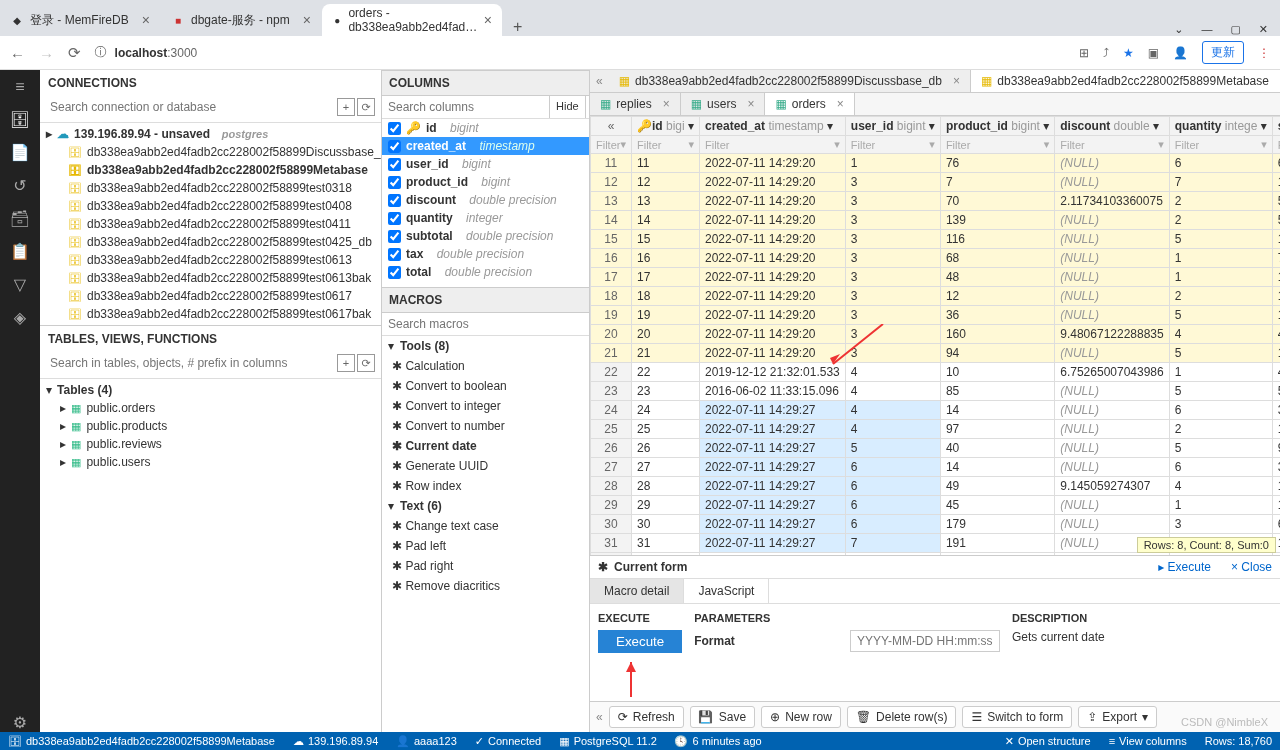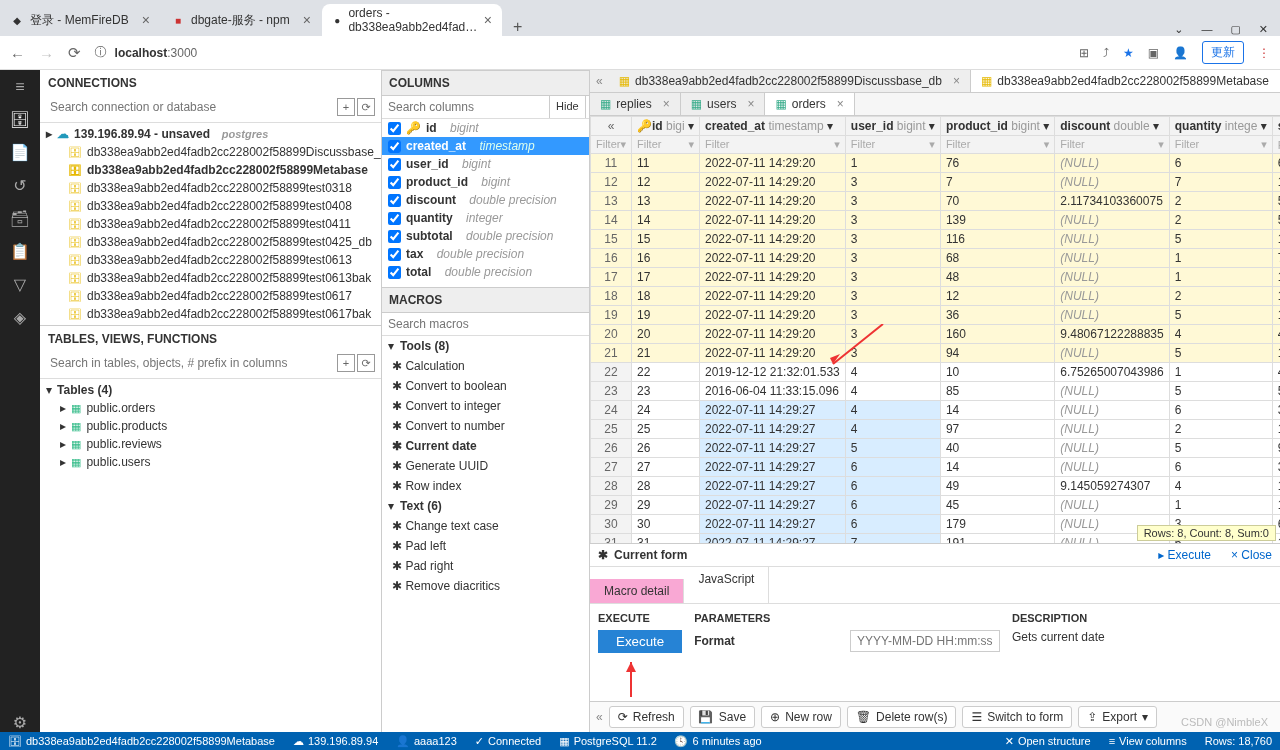--- a/index.html
+++ b/index.html
@@ -59,7 +59,7 @@
 table.grid th .thn { font-weight:700;}
 table.grid th .tht { color:#999;}
 .filter-row th { background:#fafafa; font-size:11px; color:#aaa;}
-.filter-row th .fl { display:flex; justify-content:space-between;}
+.filter-row th .fl { display:flex; align-items:center; justify-content:space-between;}
 .rownum { background:#f3f3f3; color:#666; text-align:center !important; width:30px;}
 .hl-yellow td { background:#fff9d6;}
 .cell-edit { background:#d8edff !important; }

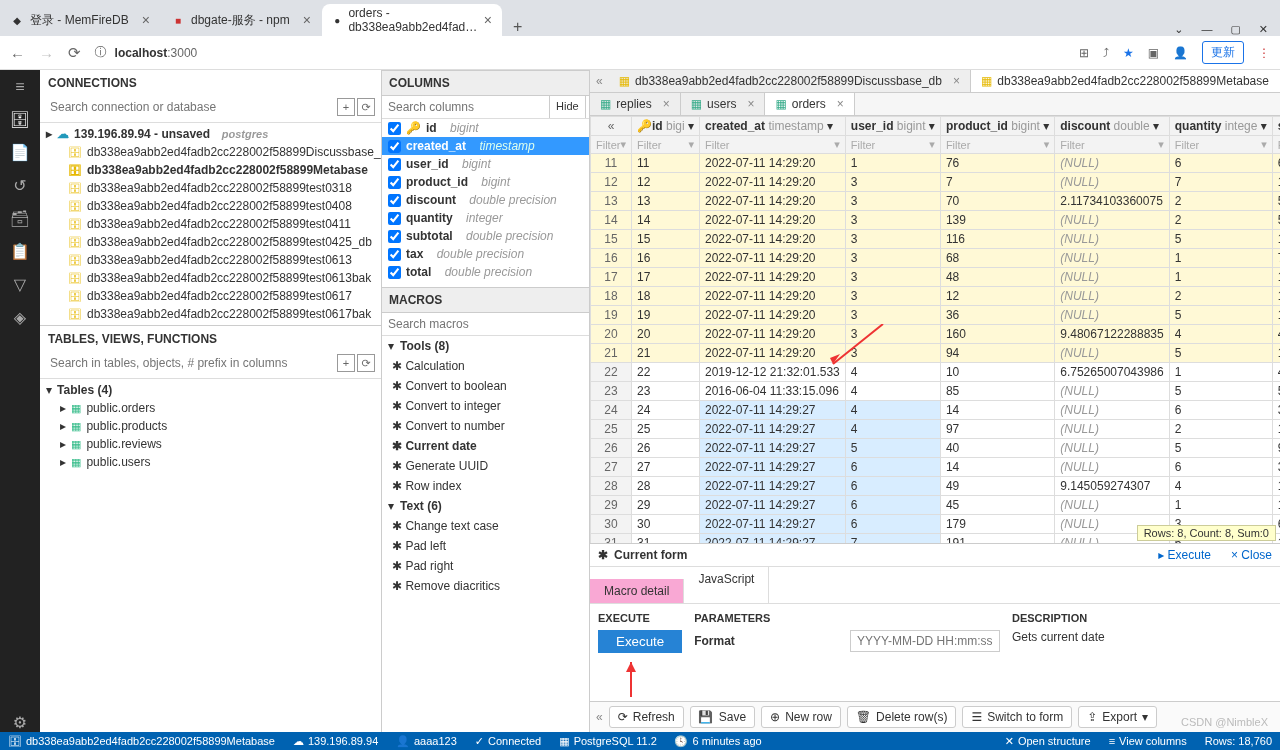--- a/index.html
+++ b/index.html
@@ -435,7 +435,7 @@
             <tr class="">
     <td class="rownum">23</td>
     <td>23</td>
-    <td class="">2016-06-04 11:33:15.096</td>
+    <td class="">2016-06-02 11:33:15.096</td>
     <td class="">4</td>
     <td>85</td>
     <td><span class="null">(NULL)</span></td>

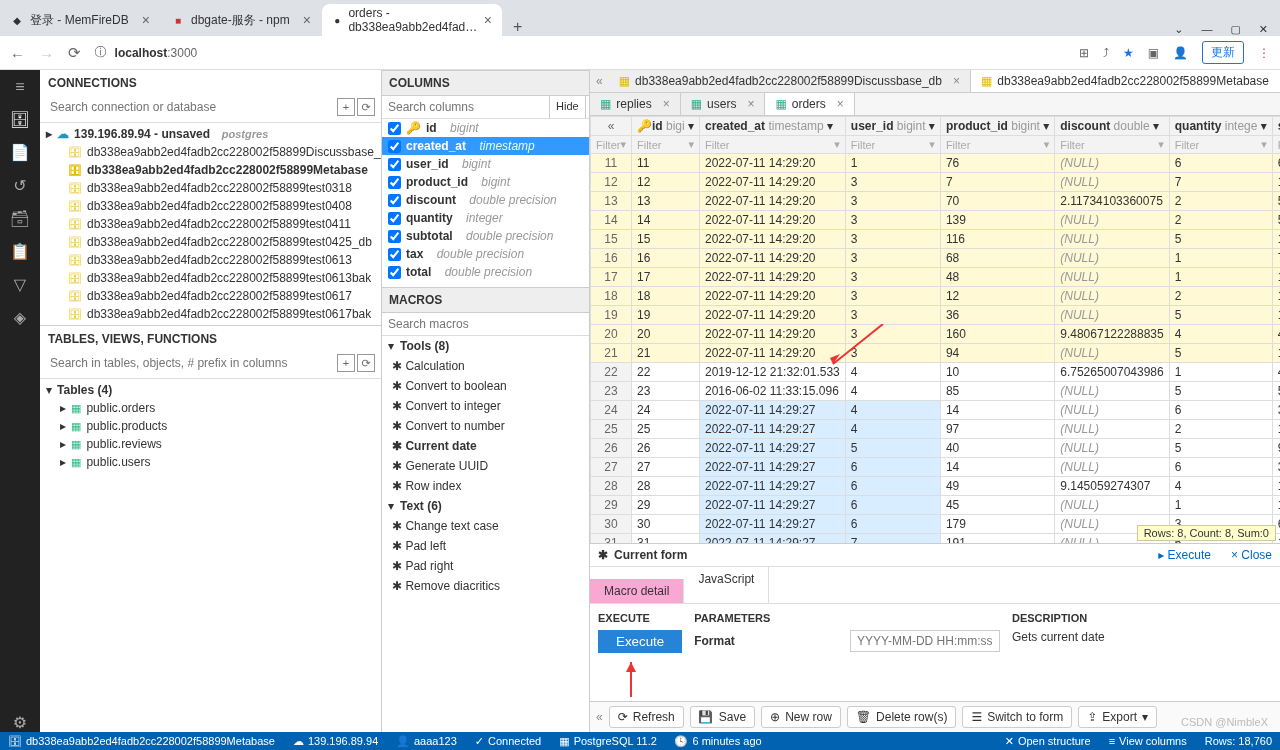--- a/index.html
+++ b/index.html
@@ -71,7 +71,7 @@
 .bp-head .lnk { color:#06c; font-weight:normal; cursor:pointer;}
 .bp-tabs { display:flex; border-bottom:1px solid #ddd;}
 .bp-tab { padding:5px 14px; border-right:1px solid #ddd; font-size:12px;}
-.bp-tab.active { background:#f9a8d4;margin-top:12px;}
+.bp-tab.active { background:#e5e5e5;}
 .bp-body { display:flex; gap:12px; padding:8px;}
 .bp-sec { }
 .bp-sec h4 { font-size:11px; font-weight:700; margin-bottom:6px;}

